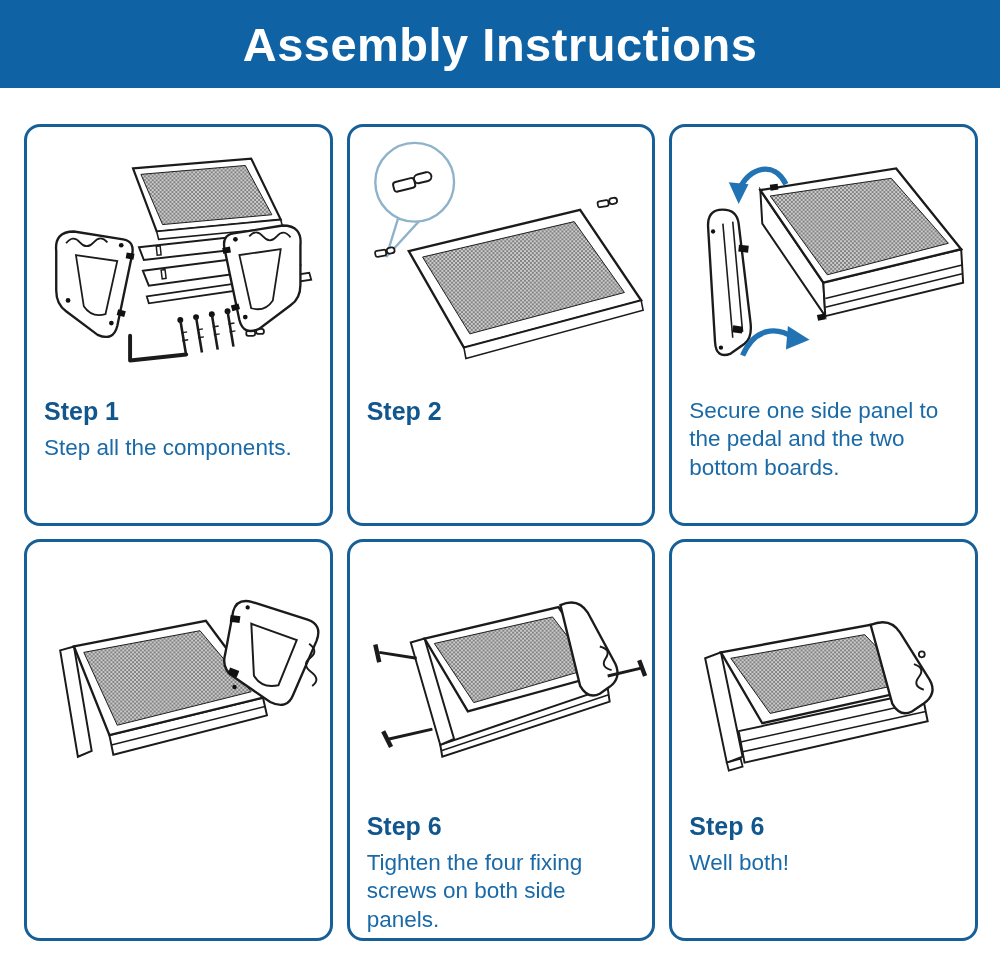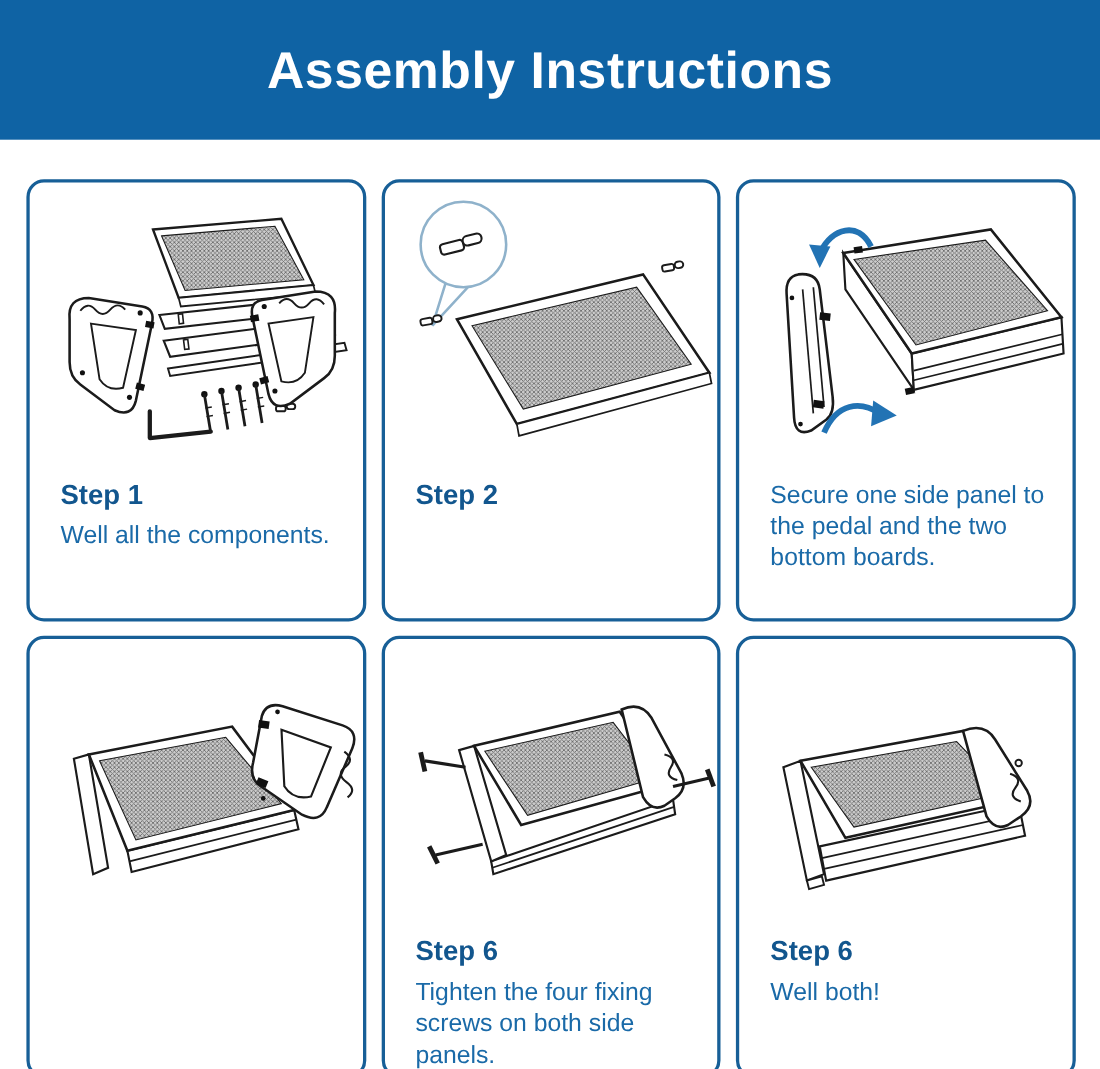--- a/index.html
+++ b/index.html
@@ -9,7 +9,7 @@
     position:relative;
   }
   .header{
-    height:127px;background:#0f63a4;
+    height:88px;background:#0f63a4;
     display:flex;align-items:center;justify-content:center;
   }
   .header h1{

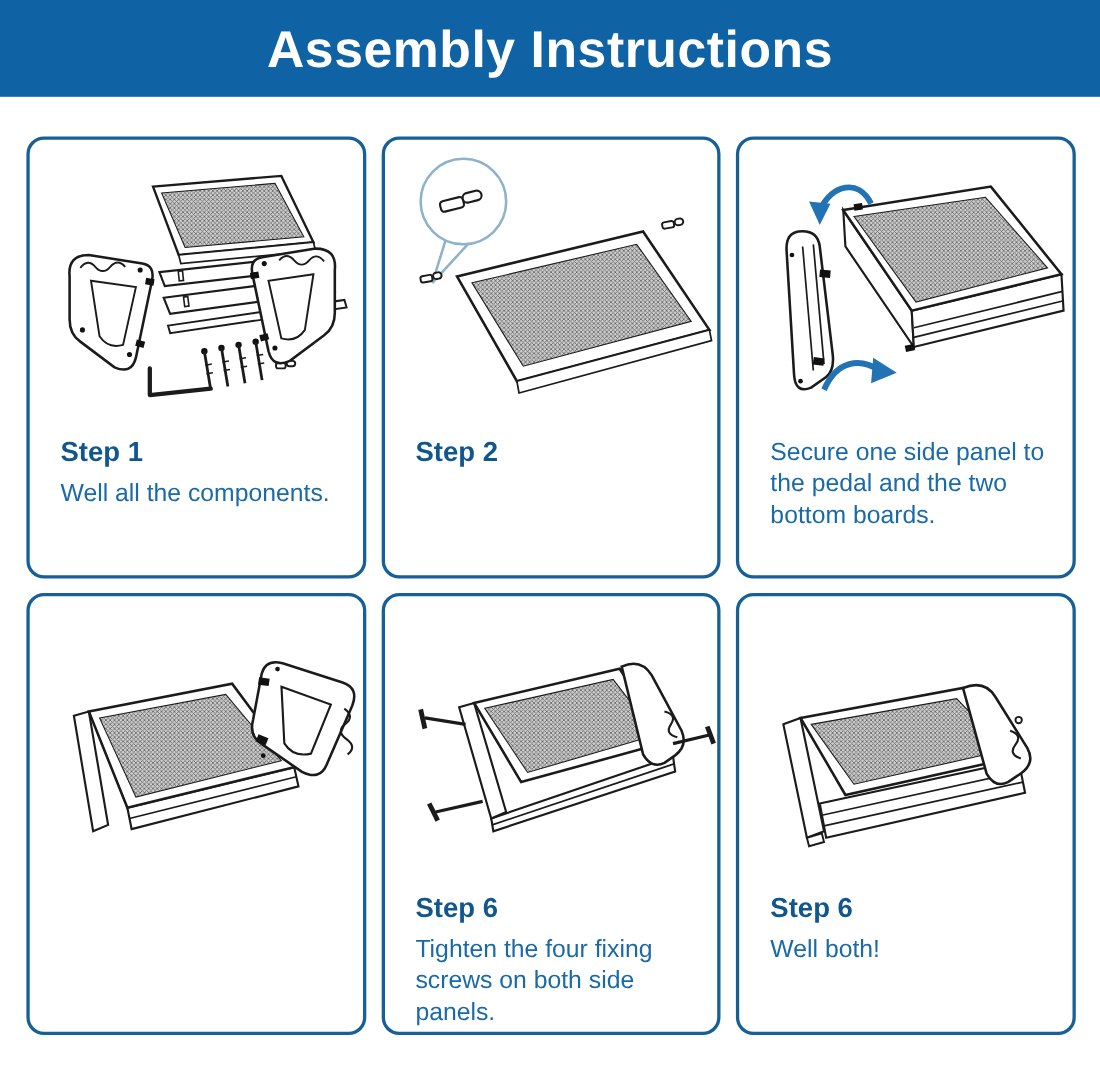--- a/index.html
+++ b/index.html
@@ -29,7 +29,6 @@
     box-sizing:border-box;
     display:flex;flex-direction:column;
     overflow:hidden;
-    padding-left:11px;
   }
   .illu{height:256px;margin-top:6px;flex:0 0 auto;}
   .illu svg{width:100%;height:100%;display:block;}

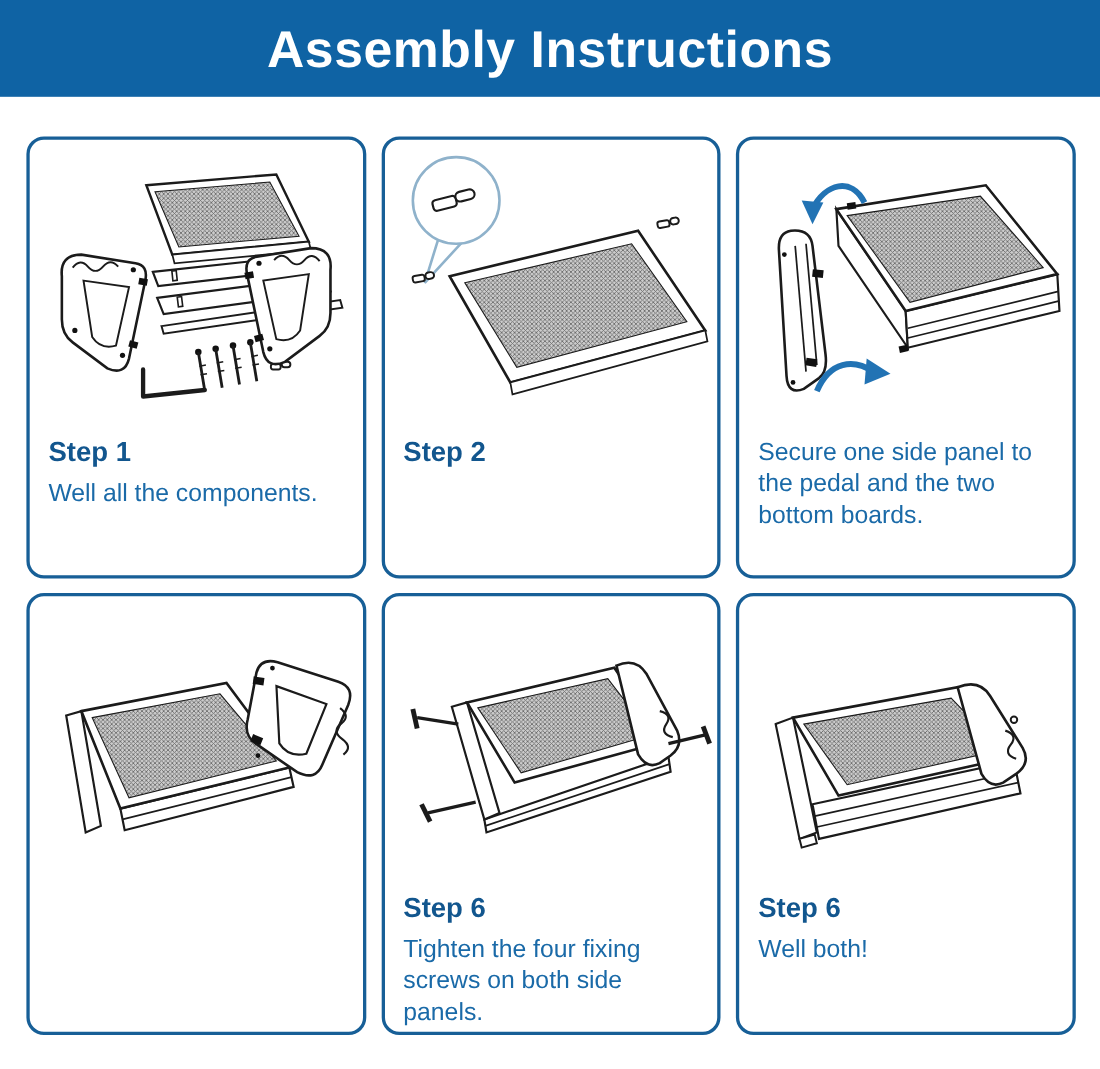--- a/index.html
+++ b/index.html
@@ -129,7 +129,7 @@
       </svg>
     </div>
     <div class="step-title">Step 1</div>
-    <div class="step-desc">Well all the components.</div>
+    <div class="step-desc">Step all the components.</div>
   </div>
 
   <div class="panel">

